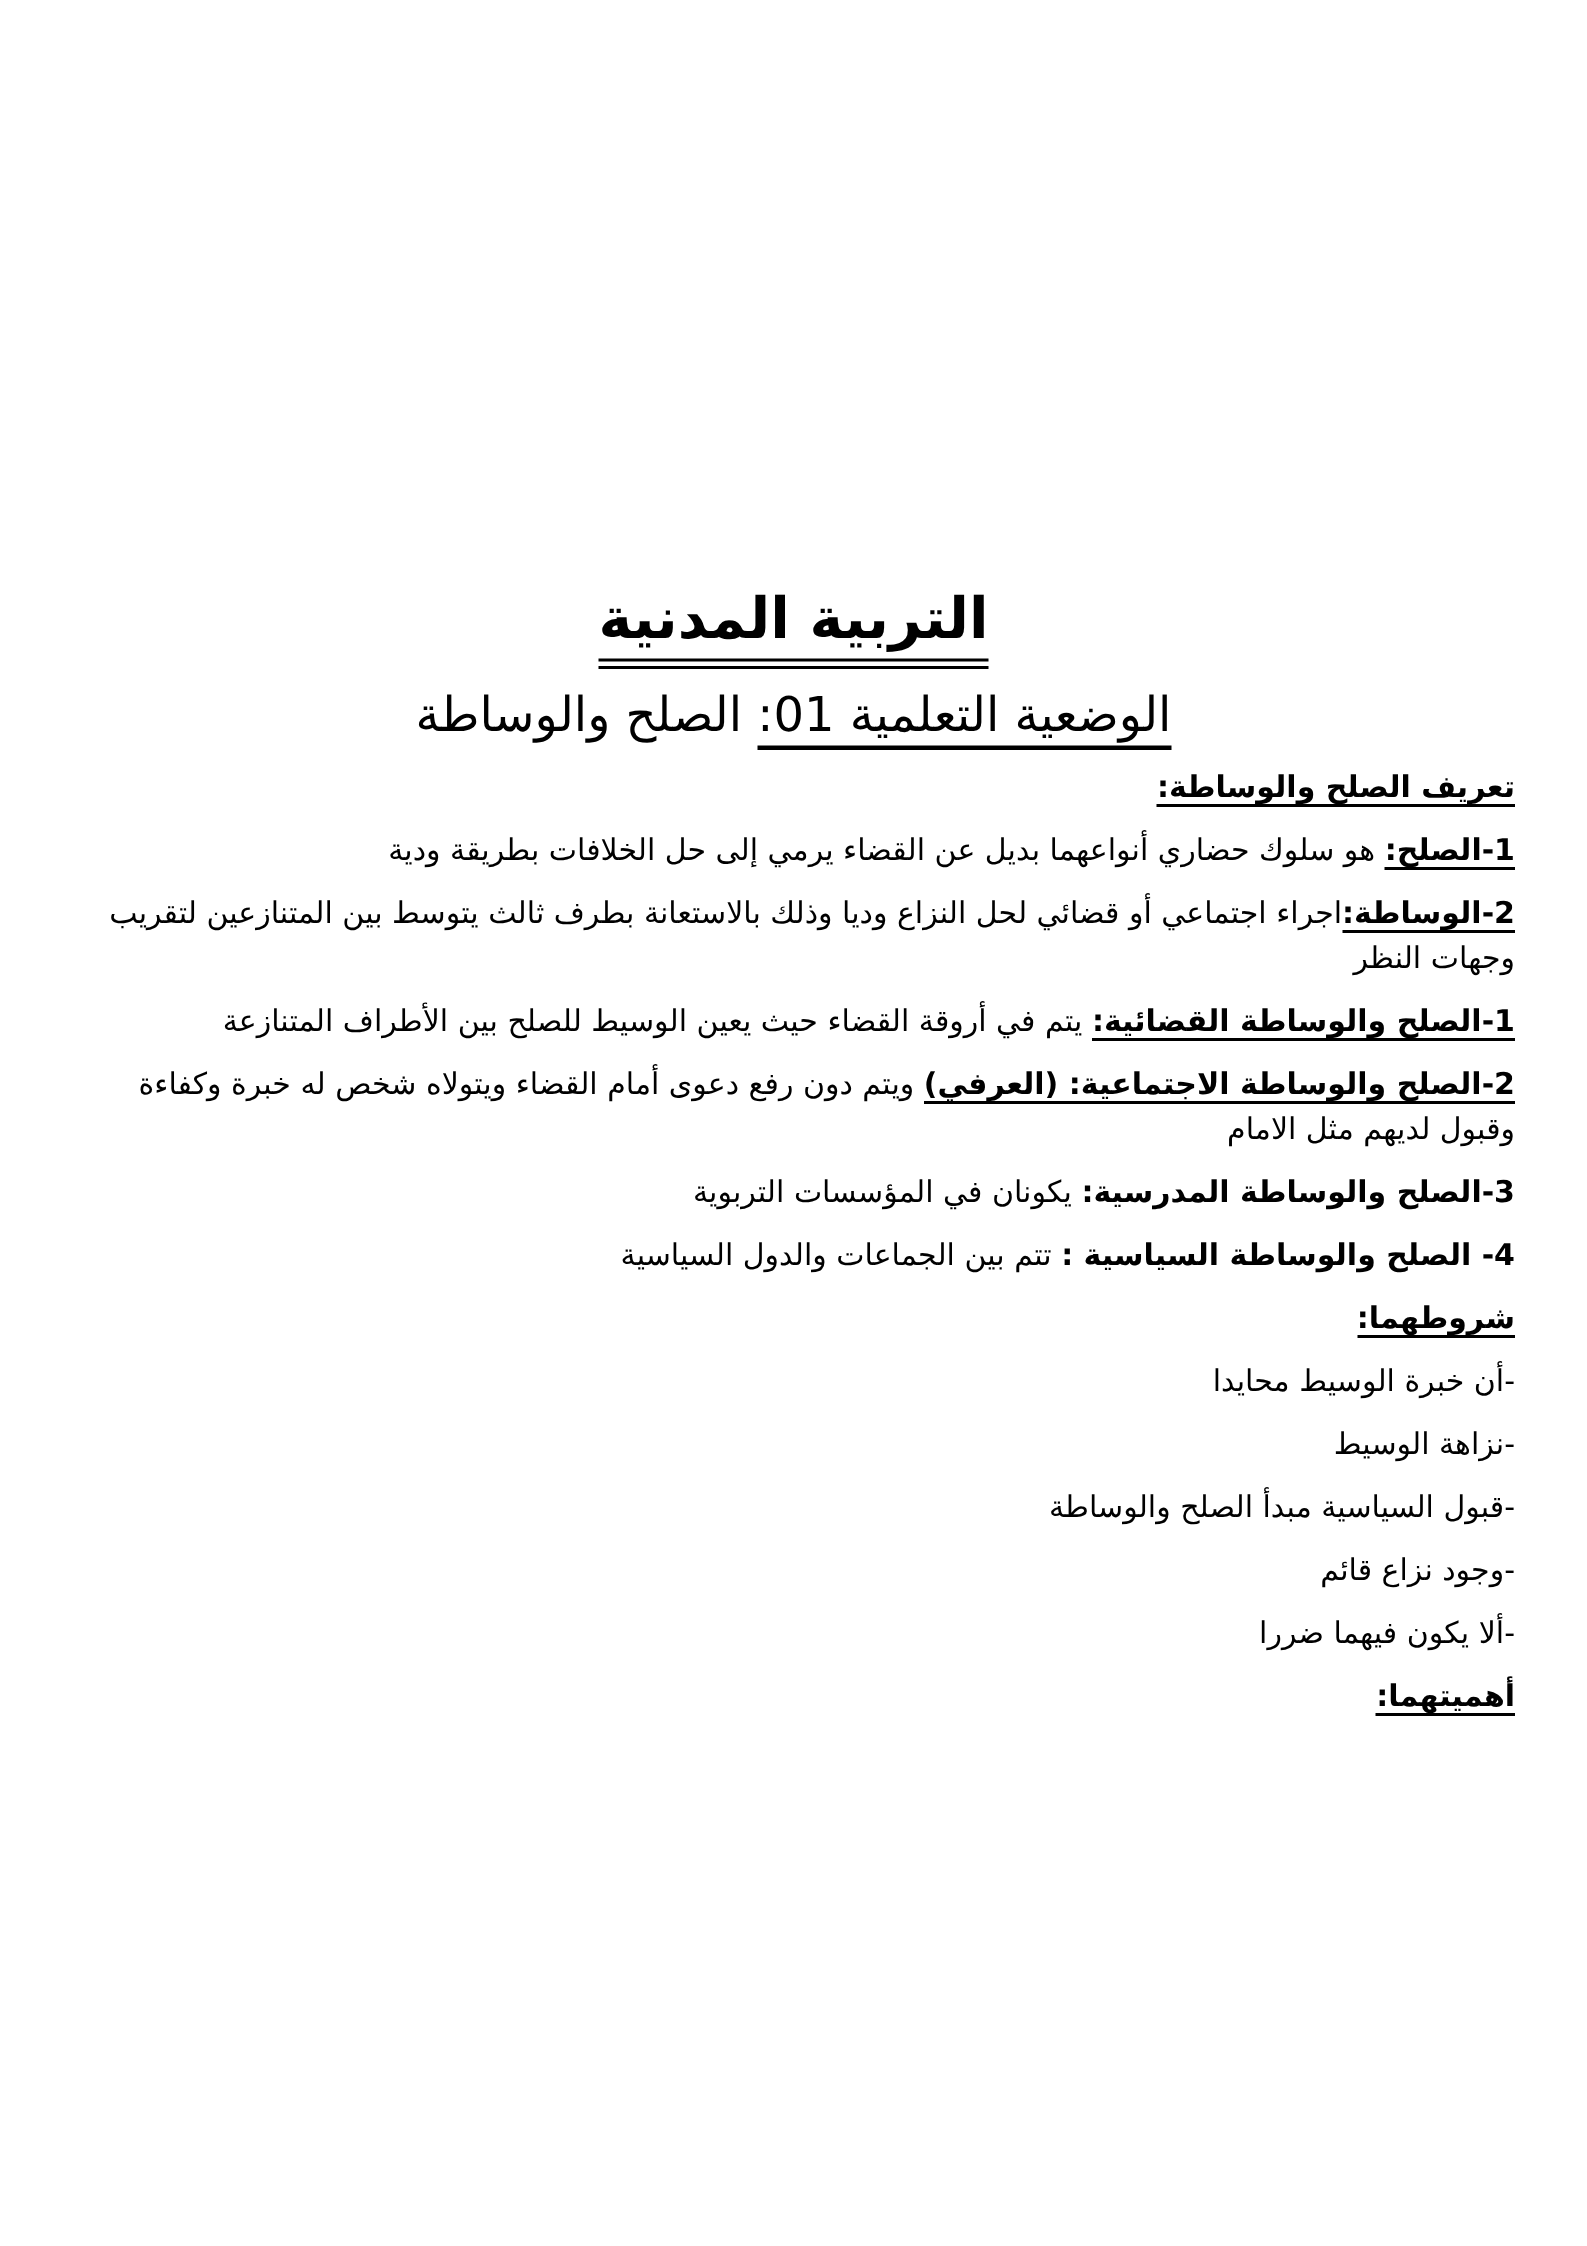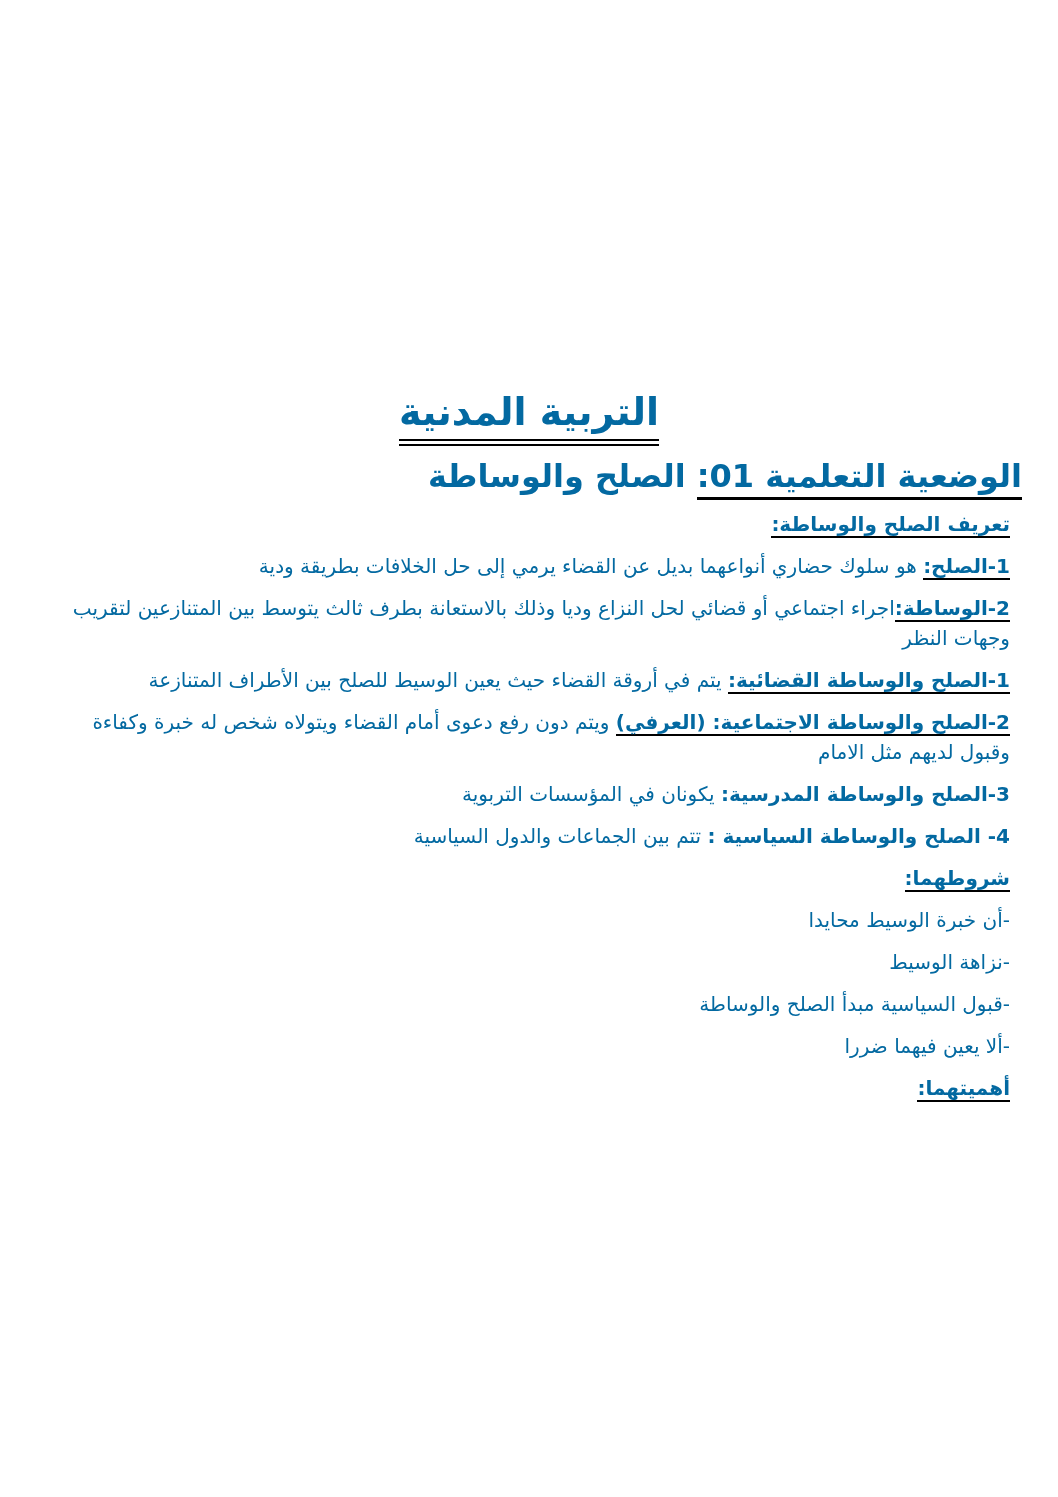--- a/index.html
+++ b/index.html
@@ -8,7 +8,7 @@
     width: 1058px;
     height: 1497px;
     background: #ffffff;
-    color: #0369a1;
+    color: #000000;
     font-family: "DejaVu Sans", sans-serif;
     direction: rtl;
     padding: 390px 36px 0 36px;

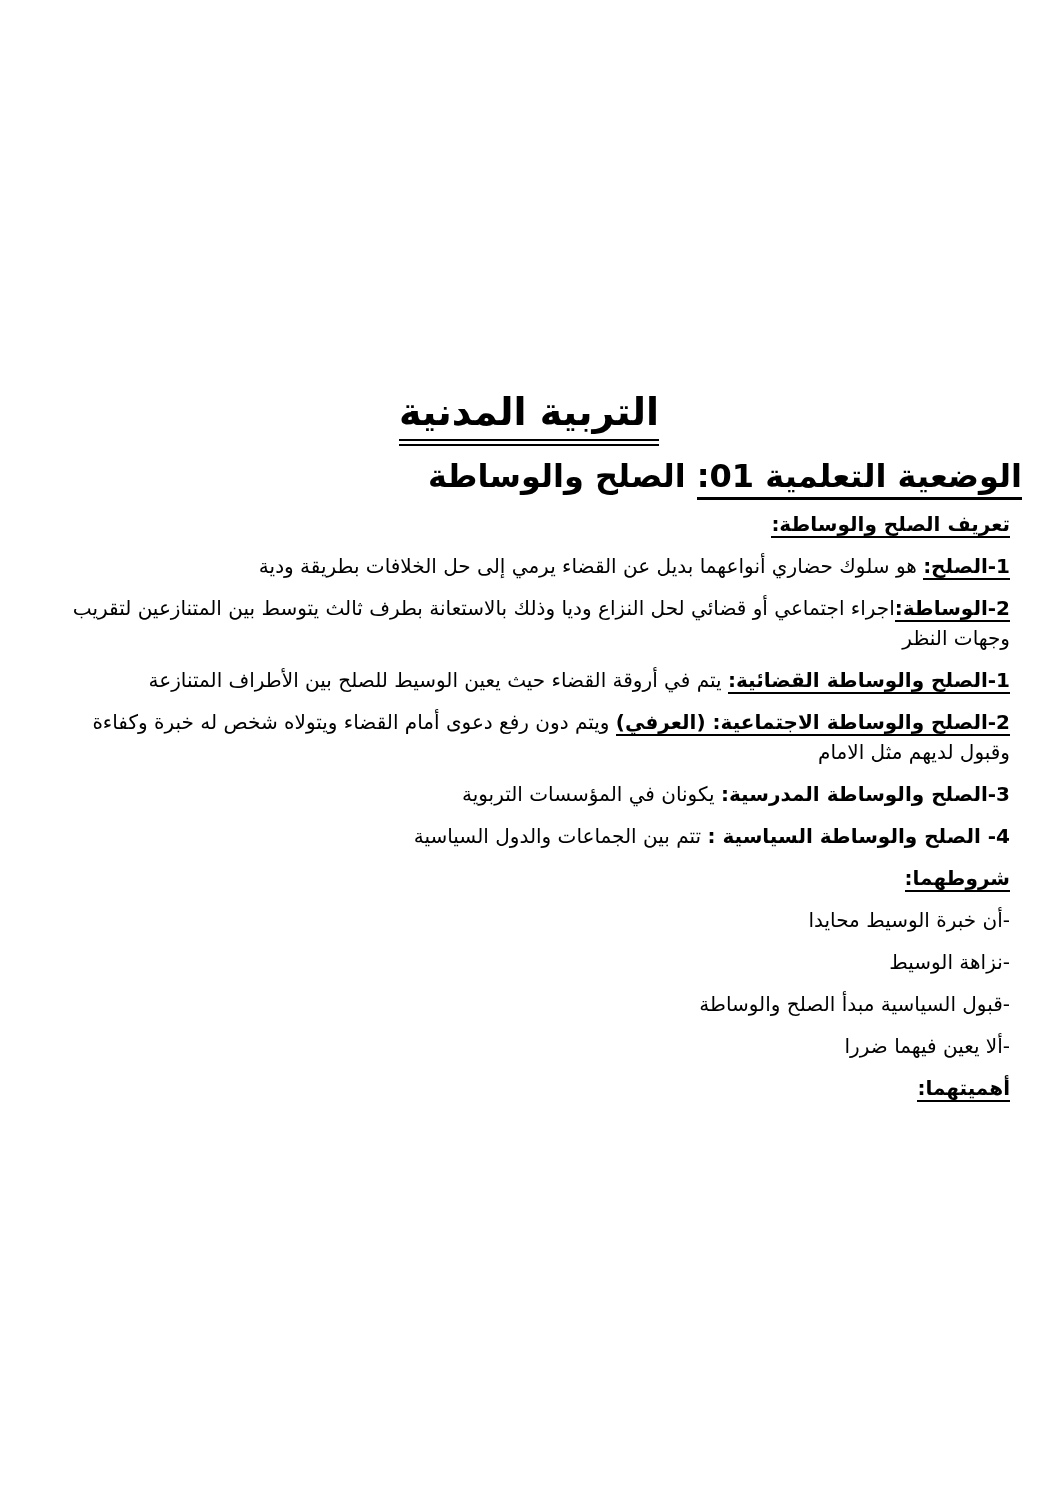--- a/index.html
+++ b/index.html
@@ -28,8 +28,9 @@
     padding-bottom: 3px;
   }
   .subtitle {
+    text-align: center;
     font-size: 32px;
-    font-weight: bold;
+    font-weight: normal;
     margin-top: 10px;
     line-height: 1.3;
   }

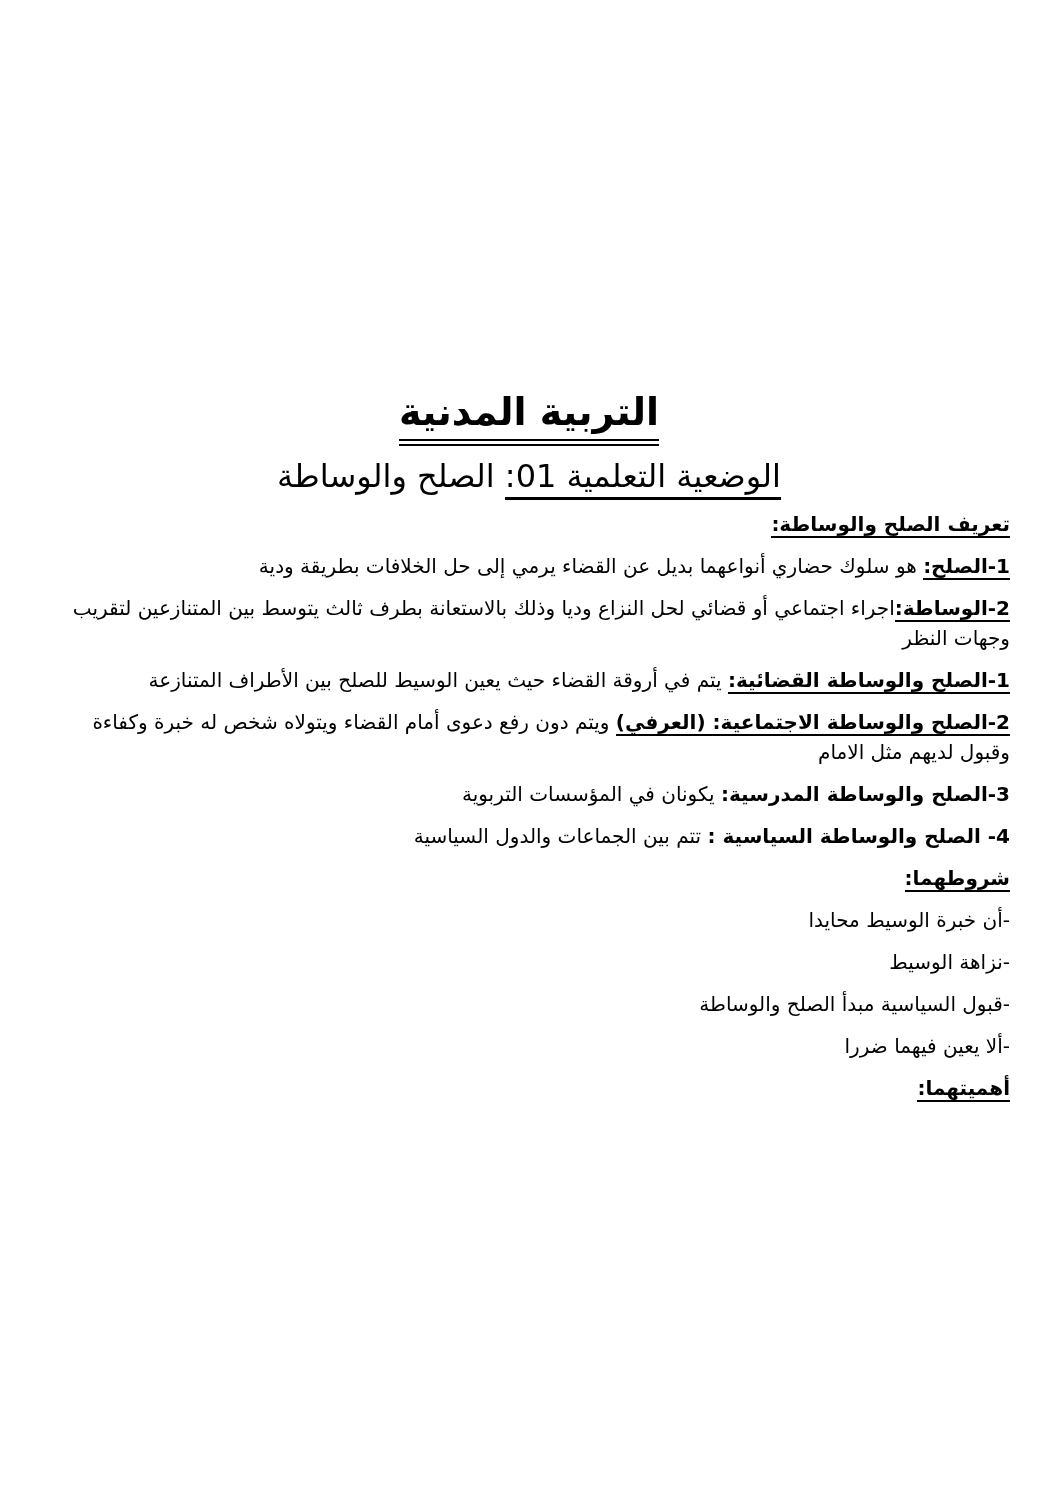--- a/index.html
+++ b/index.html
@@ -104,6 +104,7 @@
     <p>-أن خبرة الوسيط محايدا</p>
     <p>-نزاهة الوسيط</p>
     <p>-قبول السياسية مبدأ الصلح والوساطة</p>
+    <p>-وجود نزاع قائم</p>
     <p>-ألا يعين فيهما ضررا</p>
 
     <p>

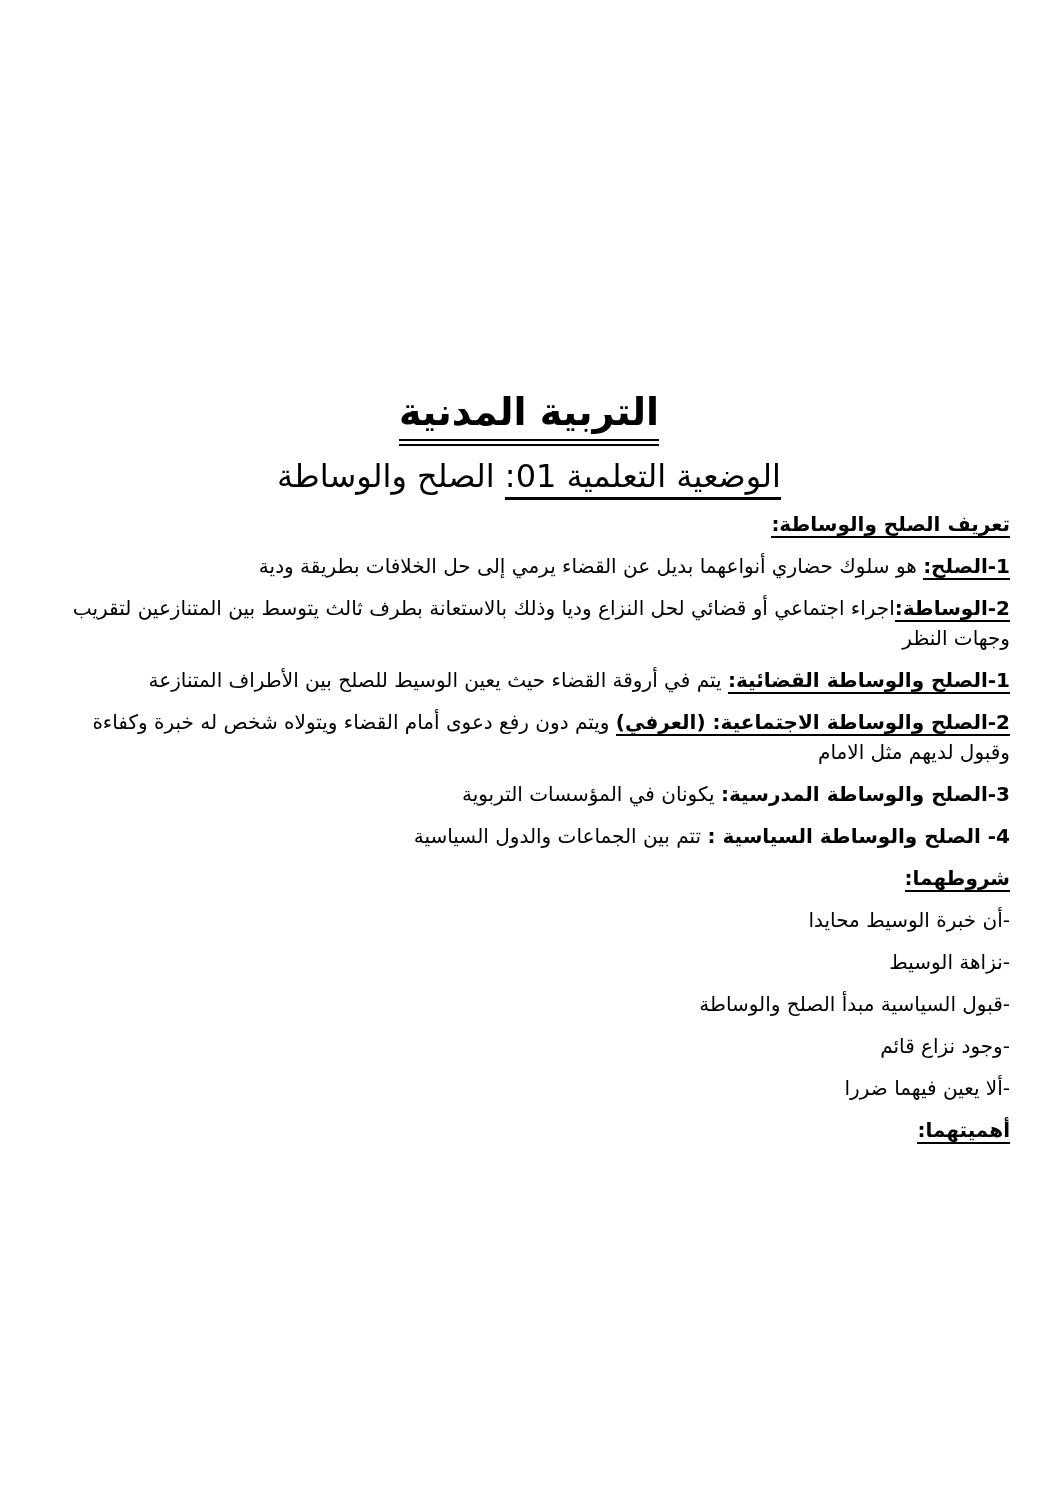--- a/index.html
+++ b/index.html
@@ -105,7 +105,7 @@
     <p>-نزاهة الوسيط</p>
     <p>-قبول السياسية مبدأ الصلح والوساطة</p>
     <p>-وجود نزاع قائم</p>
-    <p>-ألا يعين فيهما ضررا</p>
+    <p>-ألا يكون فيهما ضررا</p>
 
     <p>
       <span class="bu">أهميتهما:</span>

